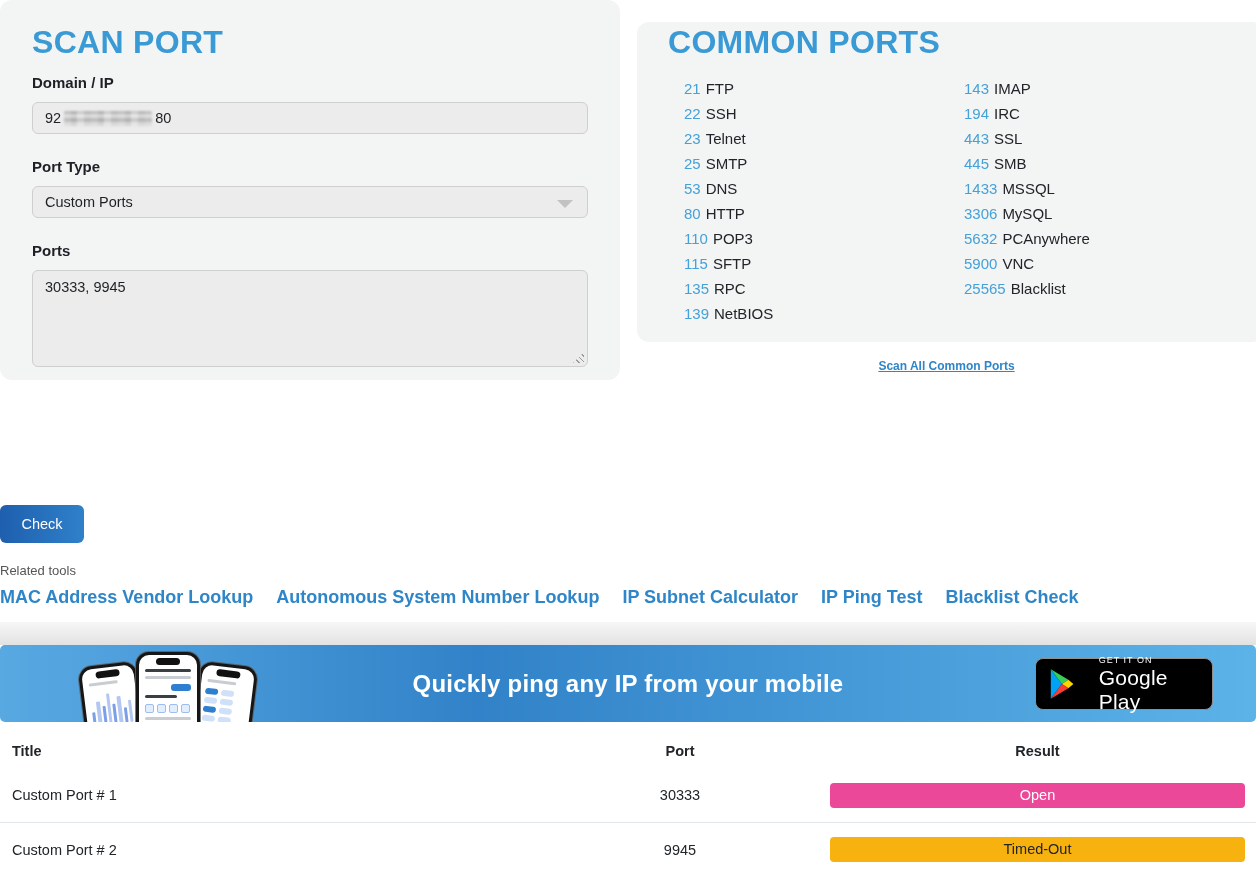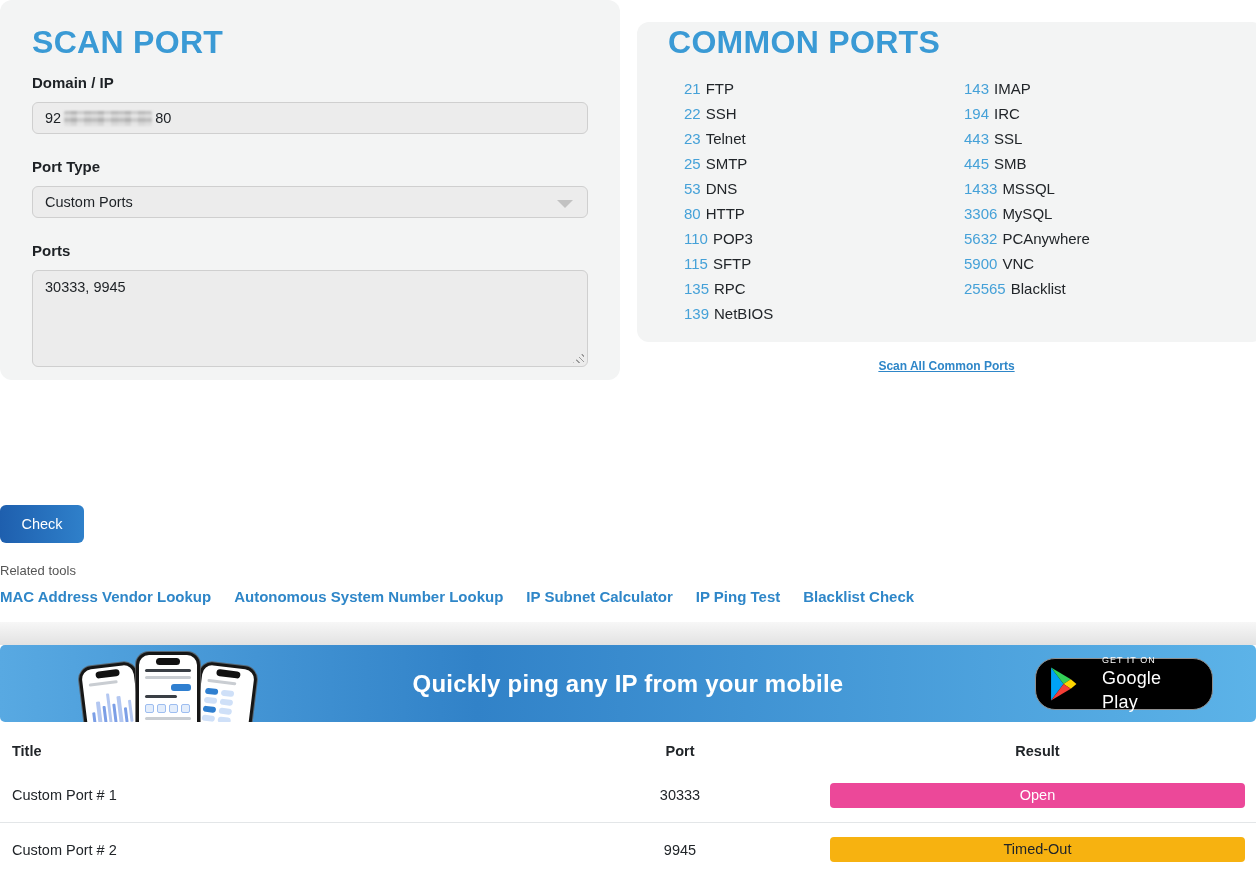--- a/index.html
+++ b/index.html
@@ -83,7 +83,7 @@
   .related-label { margin-top:20px; font-size:13px; color:#555; line-height:16px; }
   .related-links { margin-top:9px; display:flex; gap:23px; }
   .related-links a {
-    color:#2e86c8; font-size:15px; font-weight:600; text-decoration:none;
+    color:#2e86c8; font-size:18px; font-weight:600; text-decoration:none;
     line-height:18px; white-space:nowrap; cursor:pointer;text-align:right;
   }
 

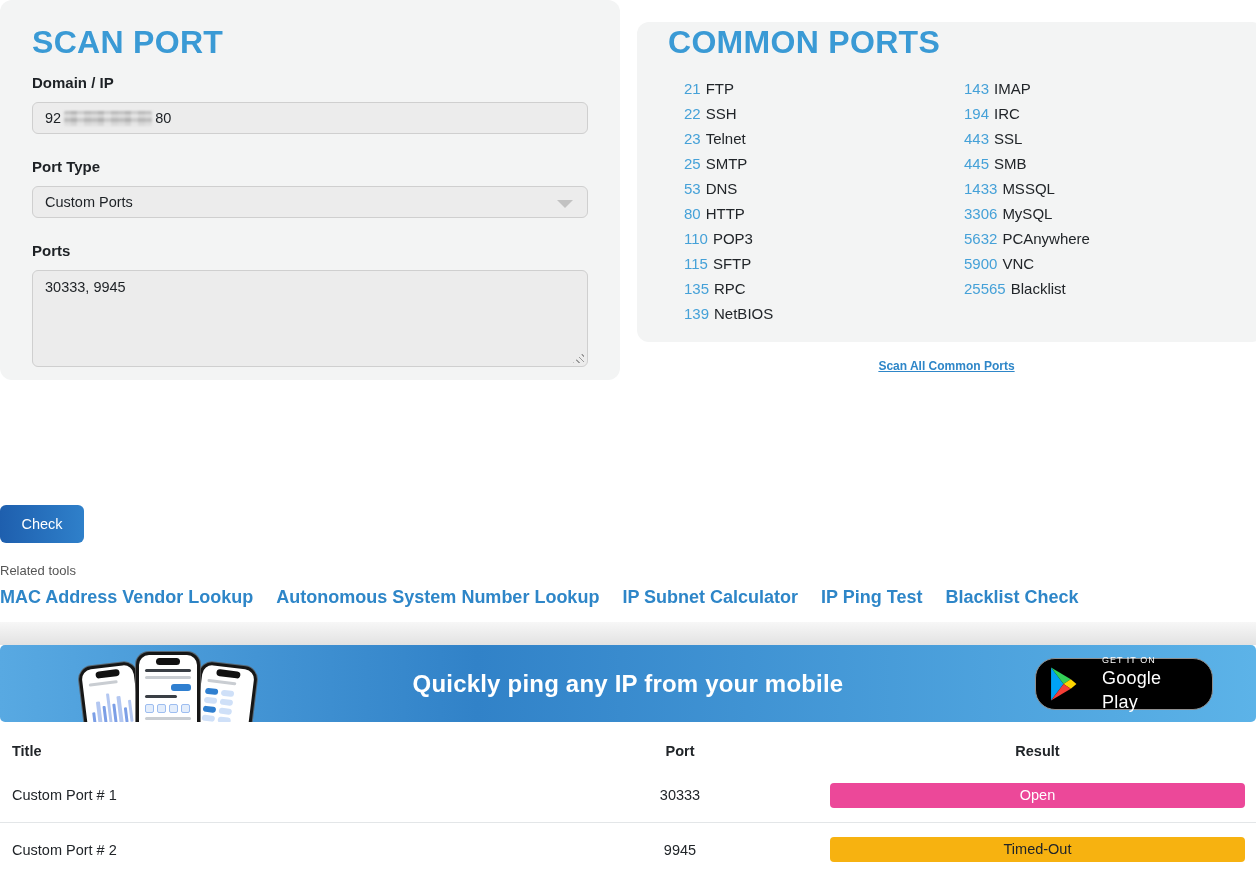--- a/index.html
+++ b/index.html
@@ -123,7 +123,7 @@
   }
   .gp-badge {
     position:absolute; right:43px; top:13px; width:178px; height:52px;
-    background:#000; border:1px solid #8f8f8f; border-radius:20px;
+    background:#000; border:1px solid #8f8f8f; border-radius:8px;
     display:flex; align-items:center; padding:0 13px; gap:24px; cursor:pointer;
   }
   .gp-text { display:flex; flex-direction:column; justify-content:center; color:#fff; }

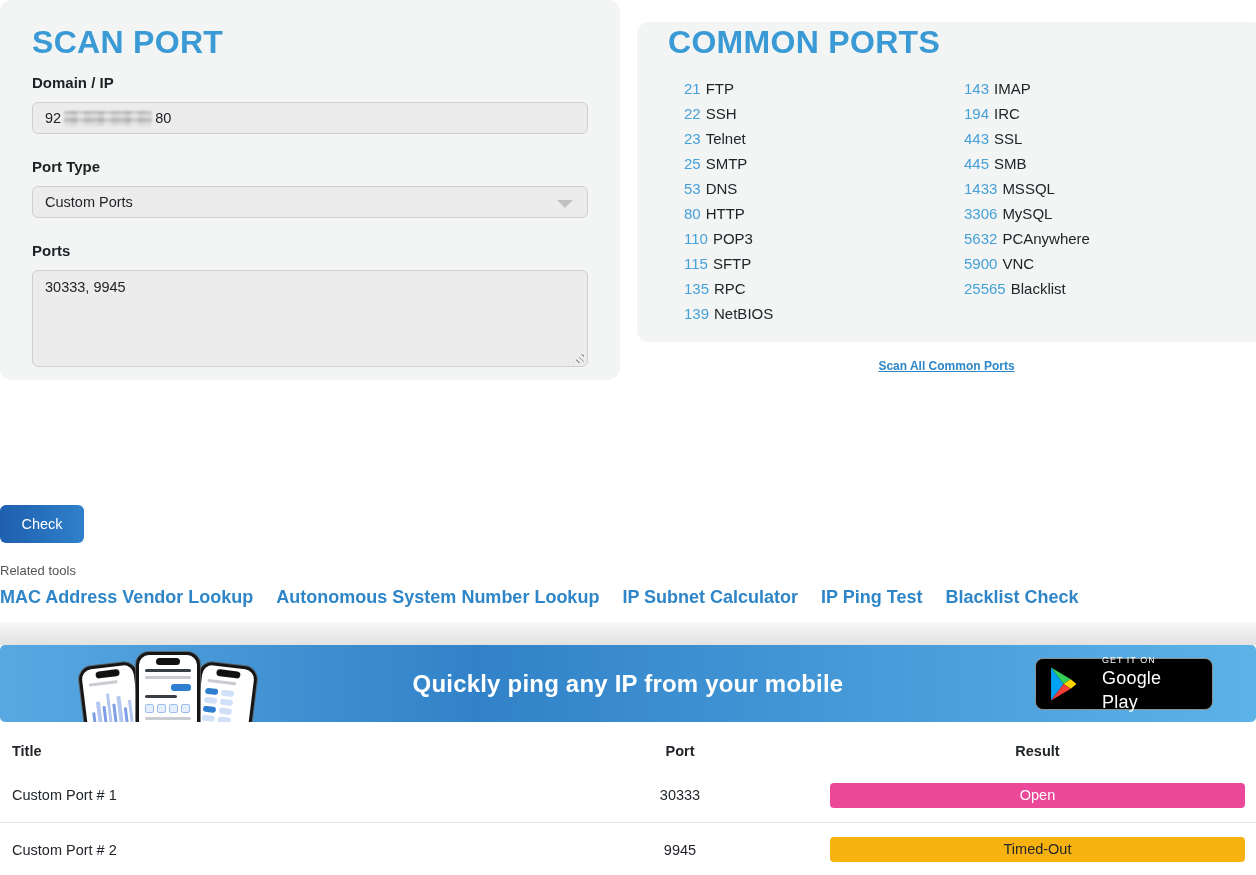--- a/index.html
+++ b/index.html
@@ -128,7 +128,7 @@
   }
   .gp-text { display:flex; flex-direction:column; justify-content:center; color:#fff; }
   .gp-small { font-size:9px; letter-spacing:1px; line-height:11px; }
-  .gp-large { font-size:18px; font-weight:500; line-height:24px; letter-spacing:.2px; }
+  .gp-large { font-size:21px; font-weight:500; line-height:24px; letter-spacing:.2px; }
 
   
   .results { width:100%; }

